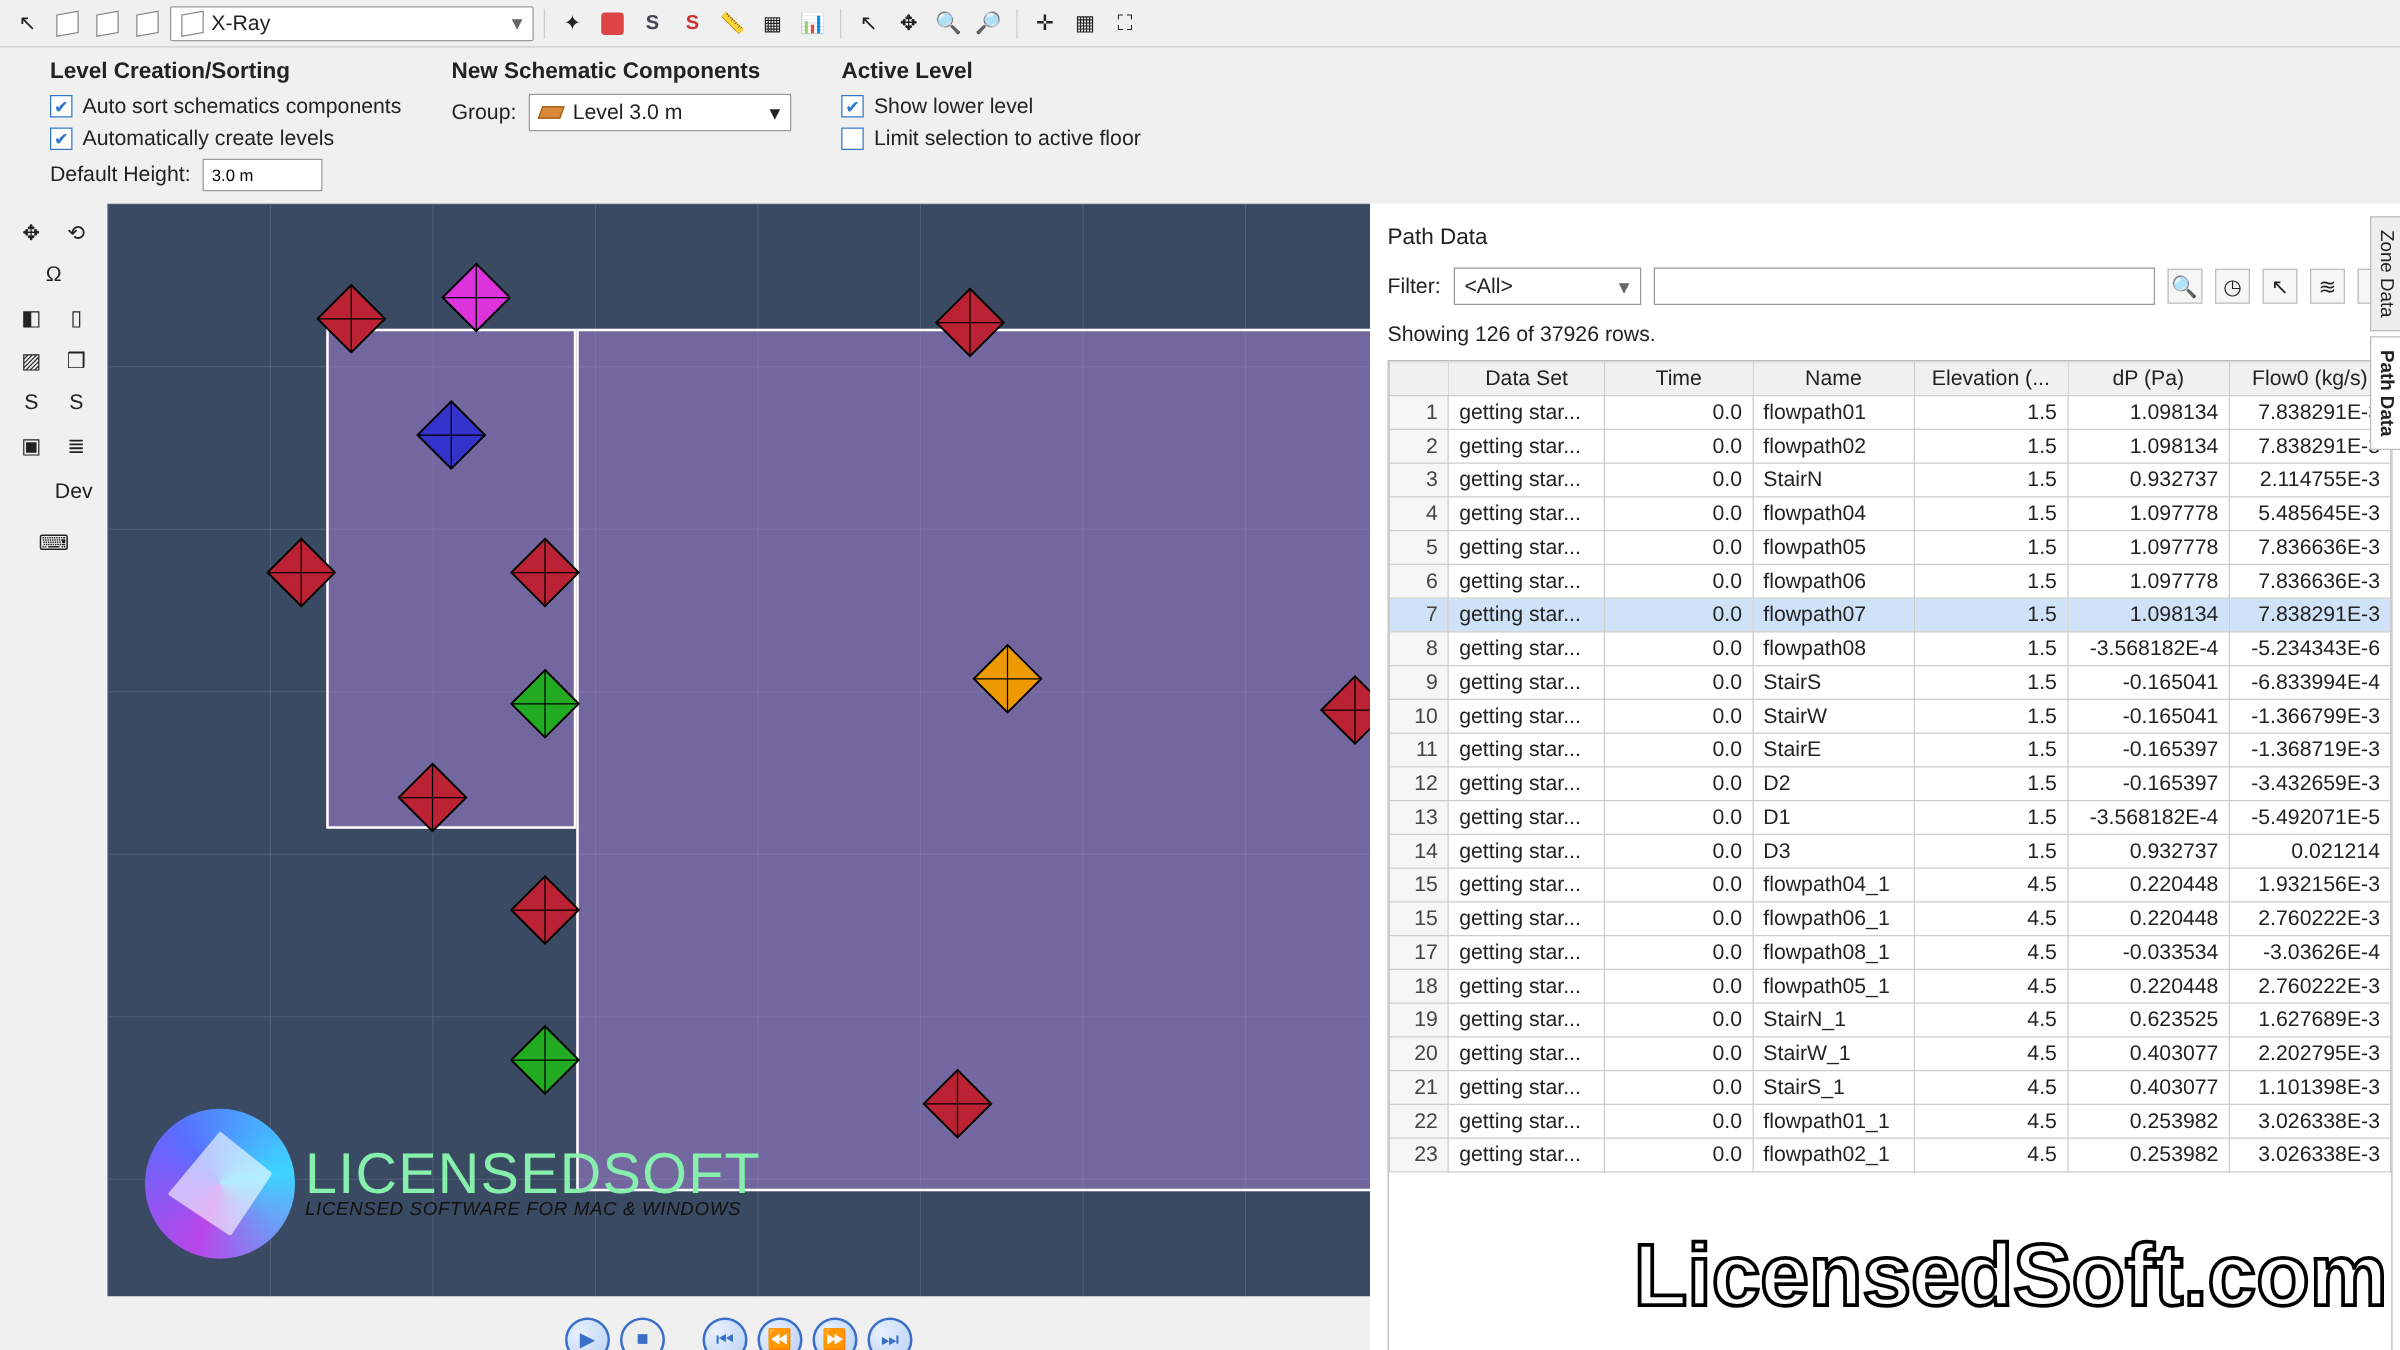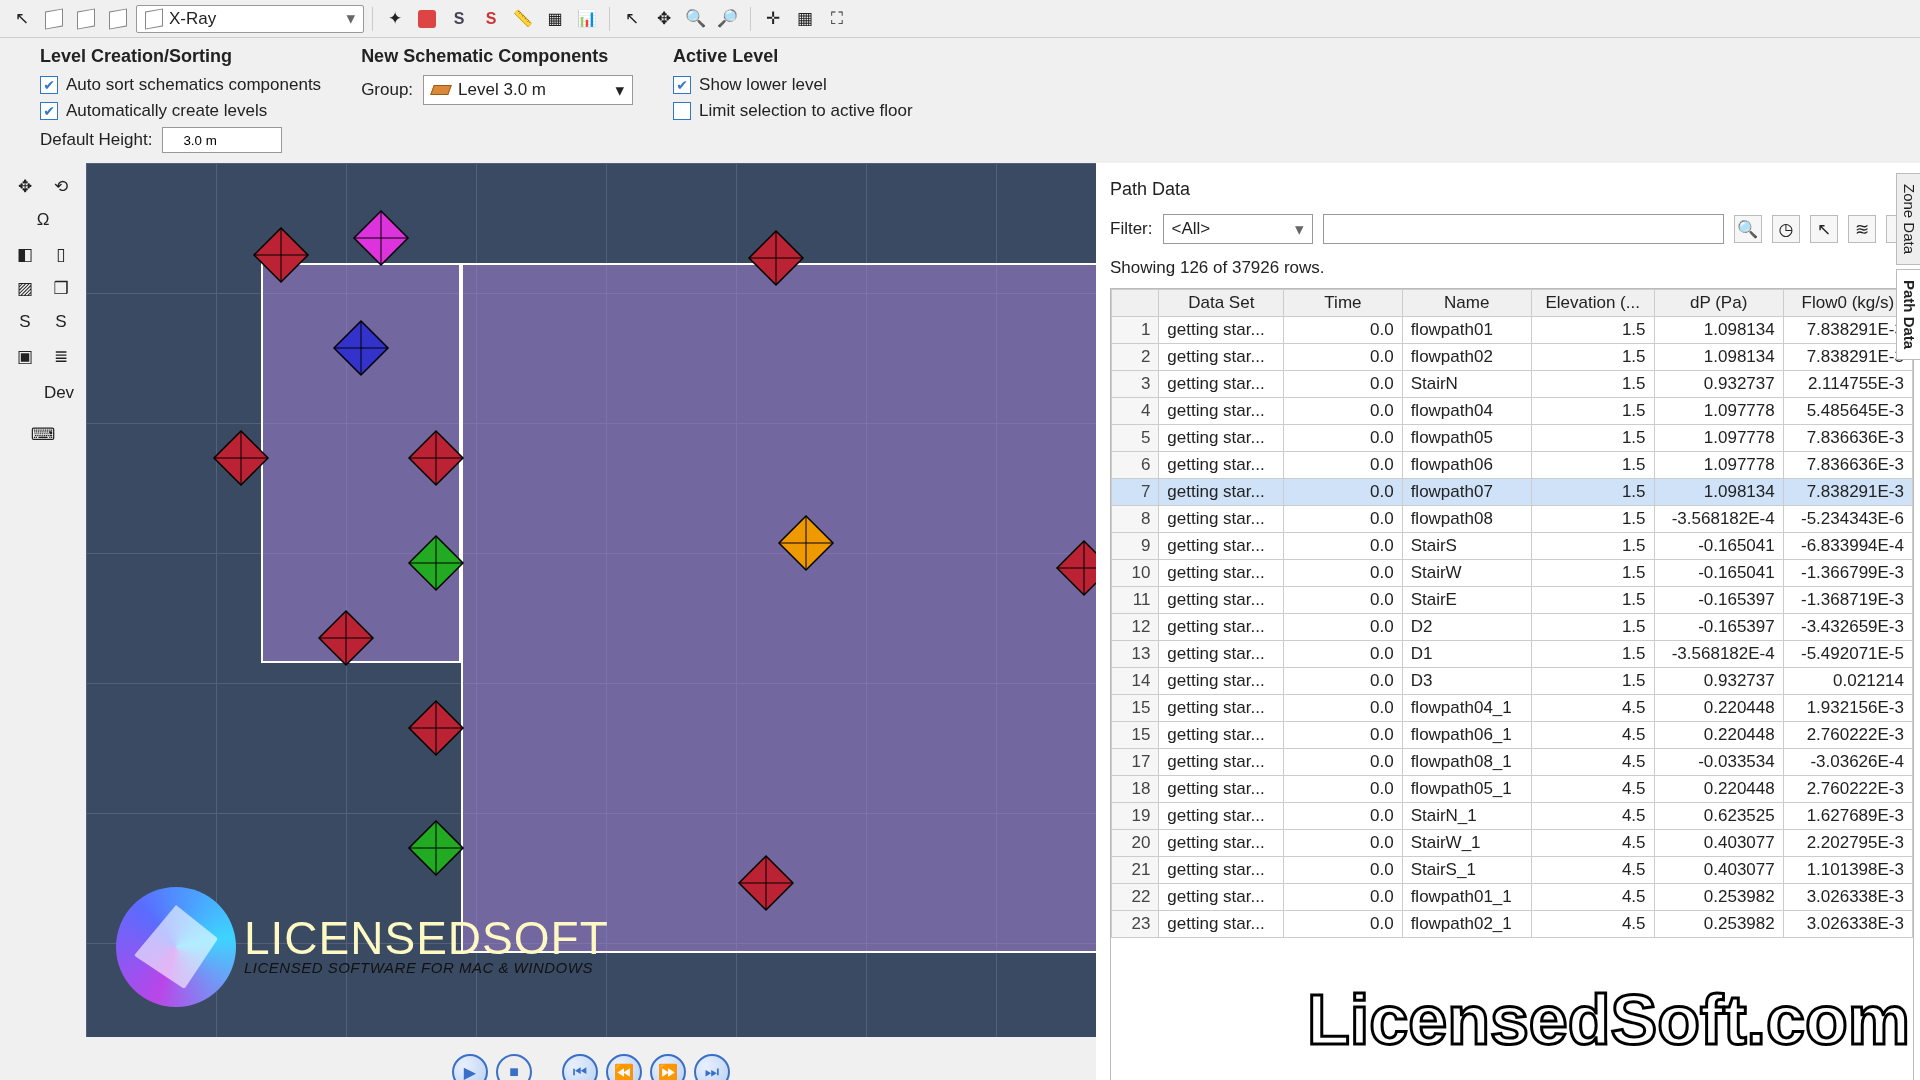--- a/index.html
+++ b/index.html
@@ -9,7 +9,7 @@
 .toolbar { display: flex; align-items: center; gap: 4px; padding: 4px 8px; background: #f0f0f0; border-bottom: 1px solid #ccc; height: 38px; }
 .toolbar .tbtn { width: 28px; height: 28px; border: 1px solid transparent; border-radius: 3px; display: flex; align-items: center; justify-content: center; cursor: pointer; }
 .toolbar .sep { width: 1px; height: 24px; background: #ccc; margin: 0 4px; }
-.xray-dd { display: flex; align-items: center; gap: 6px; border: 1px solid #999; background: #fff; padding: 2px 8px; width: 228px; height: 28px; cursor: pointer; border-radius: 2px; }
+.xray-dd { display: flex; align-items: center; gap: 6px; border: 1px solid #999; background: #fff; padding: 2px 8px; width: 291px; height: 28px; cursor: pointer; border-radius: 2px; }
 .xray-dd .dd-arrow { margin-left: auto; color: #666; }
 
 .cube-icon { width: 18px; height: 18px; border: 1.5px solid #888; background: #fff; transform: skewY(-10deg); }

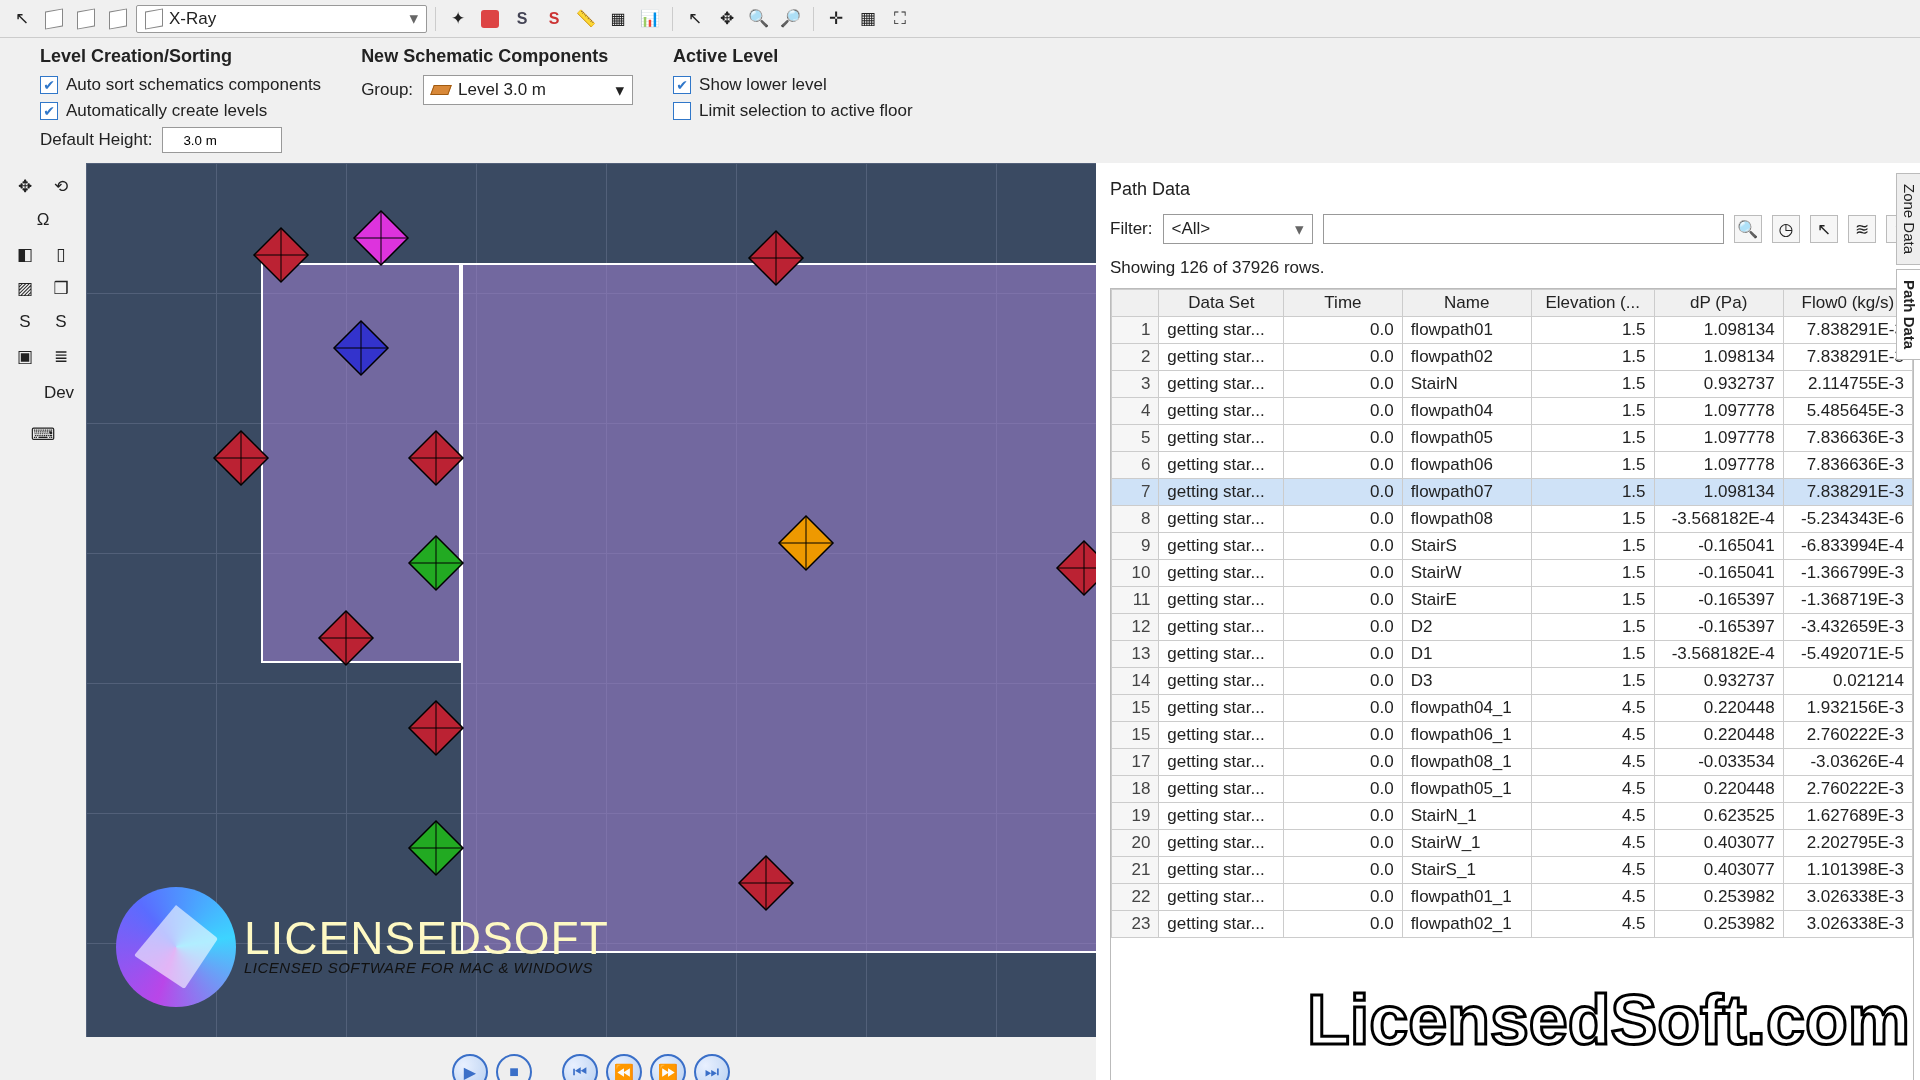--- a/index.html
+++ b/index.html
@@ -25,7 +25,7 @@
 .chk { width: 18px; height: 18px; border: 1.5px solid #3077c9; background: #fff; display: flex; align-items: center; justify-content: center; color: #3077c9; font-size: 14px; cursor: pointer; }
 .chk.checked::after { content: "✔"; }
 .inline-field { display: flex; align-items: center; gap: 10px; }
-.txt-input { border: 1px solid #999; padding: 2px 20px; width: 120px; height: 26px; background: #fff; }
+.txt-input { border: 1px solid #999; padding: 2px 6px; width: 96px; height: 26px; background: #fff; }
 .group-dd { display: flex; align-items: center; gap: 8px; border: 1px solid #999; background: #fff; padding: 2px 8px; width: 210px; height: 30px; cursor: pointer; }
 .level-icon-sm { width: 18px; height: 10px; background: #d88838; transform: skewX(-20deg); border: 1px solid #a05a10; }
 

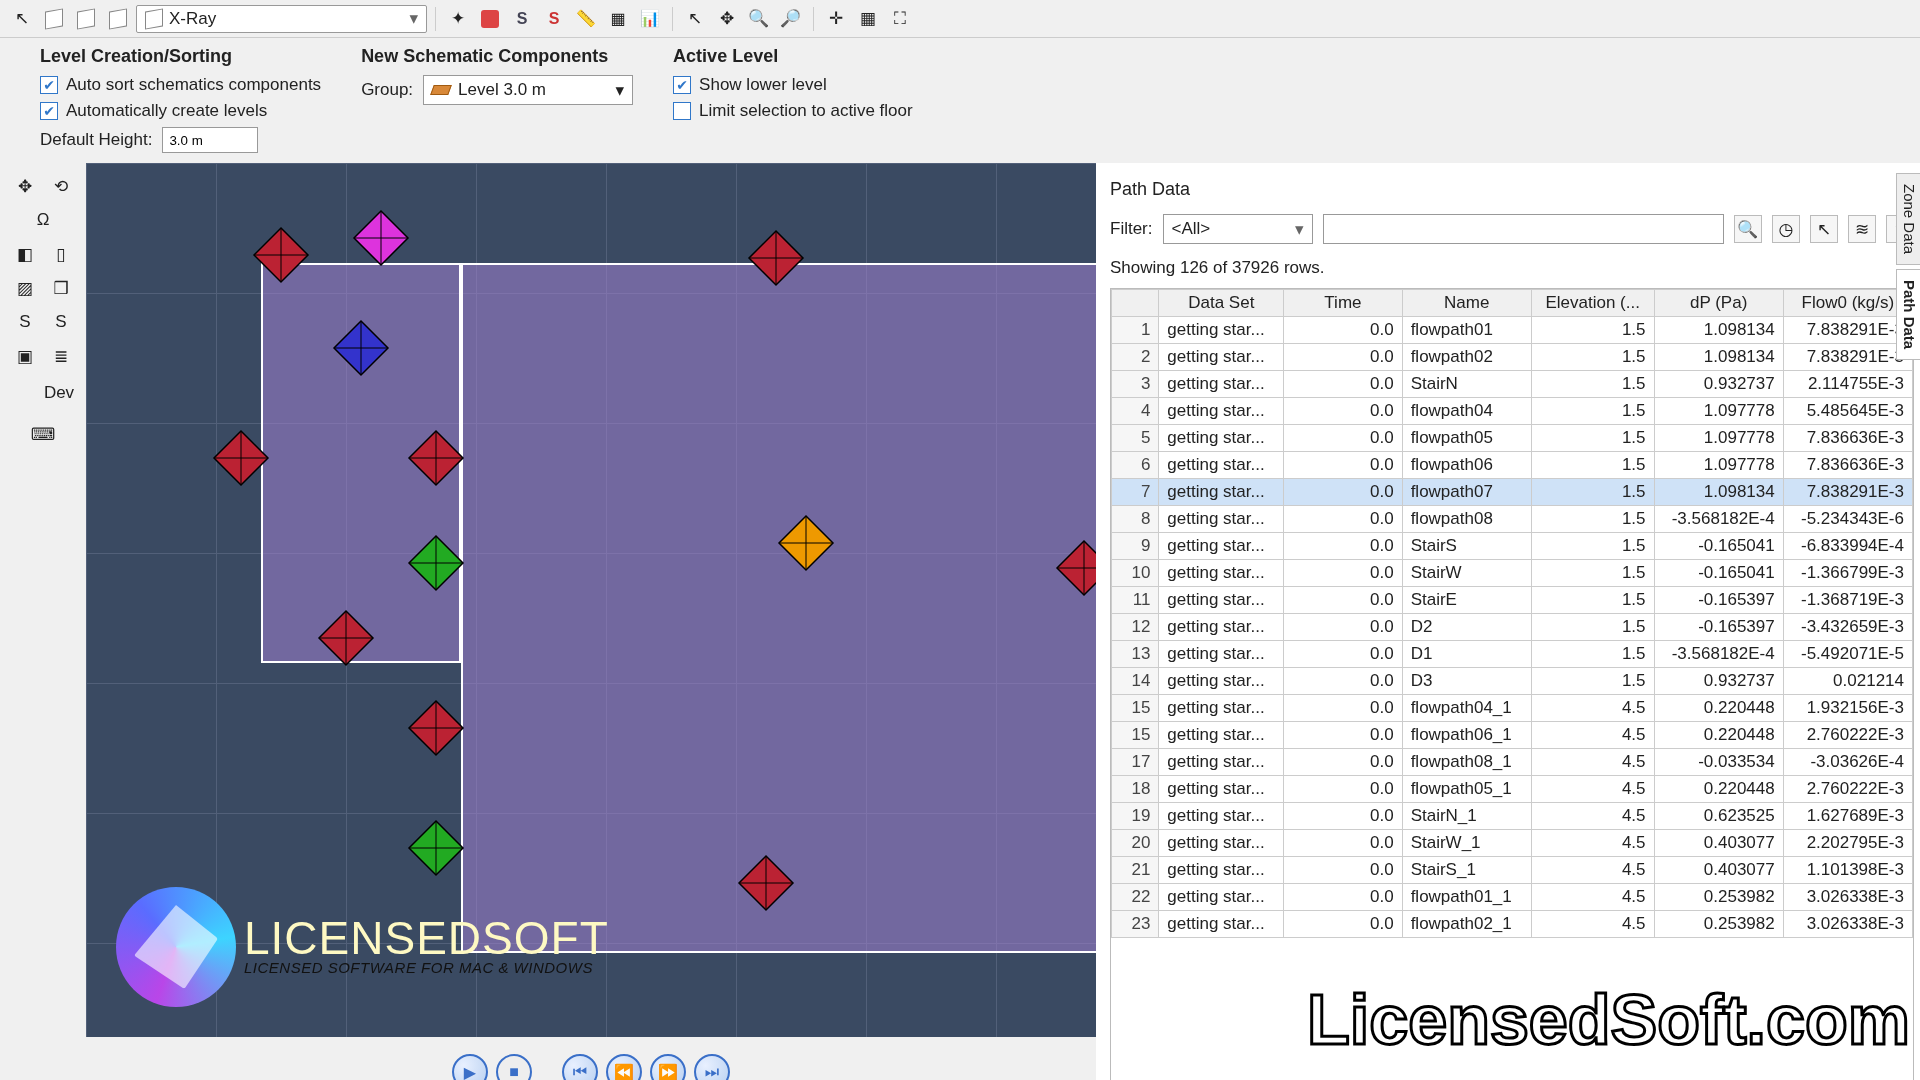--- a/index.html
+++ b/index.html
@@ -88,7 +88,7 @@
 .wm-swirl { width: 120px; height: 120px; border-radius: 50%; background: conic-gradient(from 200deg, #b946e8, #5a6cff, #3dd4ff, #b946e8); position: relative; }
 .wm-swirl::after { content:""; position:absolute; inset: 18px; border-radius: 50%; background: #fff; clip-path: polygon(50% 0, 100% 40%, 60% 100%, 0 60%); opacity: .6; }
 .wm-text { display: flex; flex-direction: column; }
-.wm-text .big { font-family: Impact, "Arial Black", sans-serif; font-size: 46px; letter-spacing: 1px; color: #fef9c3; line-height: .9; }
+.wm-text .big { font-family: Impact, "Arial Black", sans-serif; font-size: 46px; letter-spacing: 1px; color: #86efac; line-height: .9; }
 .wm-text .small { font-family: Impact, "Arial Black", sans-serif; font-size: 15px; letter-spacing: .5px; color: #111; font-style: italic; }
 .wm-url { position: absolute; right: 10px; bottom: 20px; font-family: "Arial Black", Impact, sans-serif; font-size: 70px; color: #fff; -webkit-text-stroke: 3px #000; z-index: 60; pointer-events: none; font-weight: 900; }
 </style>

